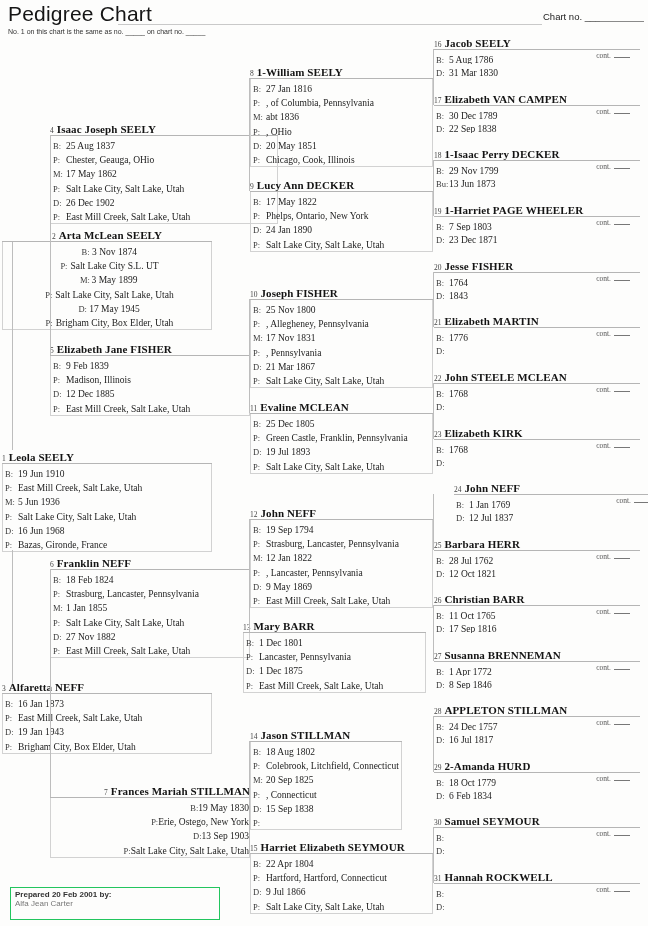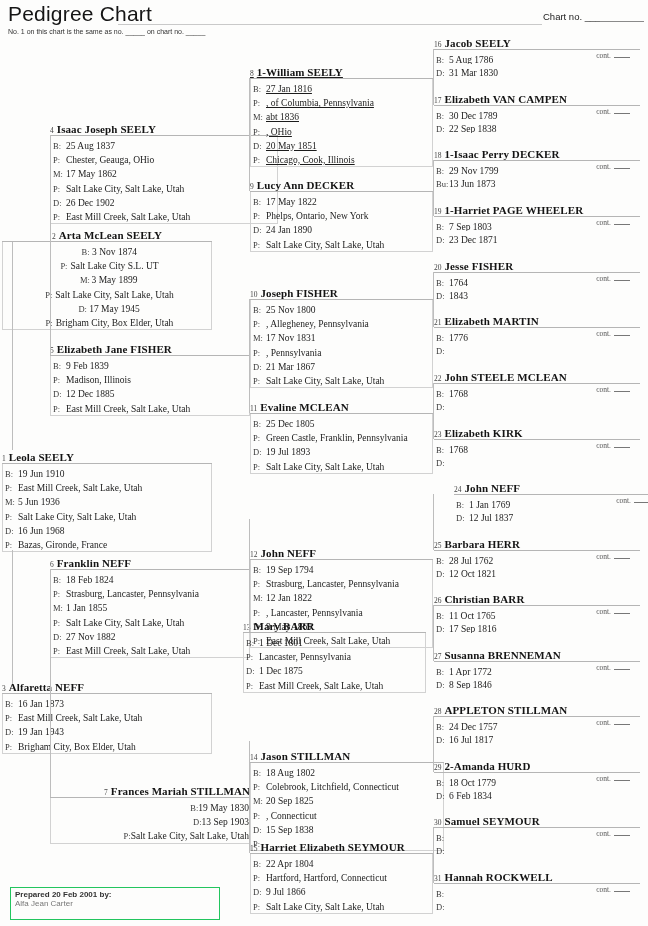--- a/index.html
+++ b/index.html
@@ -160,7 +160,7 @@
         <div class="f-row"><span class="f-label">P:</span><span class="f-value">Salt Lake City, Salt Lake, Utah</span></div>
       </div>
   </div>
-    <div class="person" style="left: 250px; top: 65px; width: 183px; text-decoration: underline;">
+    <div class="person" style="left: 250px; top: 65px; width: 183px;">
     <div class="p-namerow">
       <span class="p-num">8</span><span class="p-name">1-William SEELY</span>
     </div>

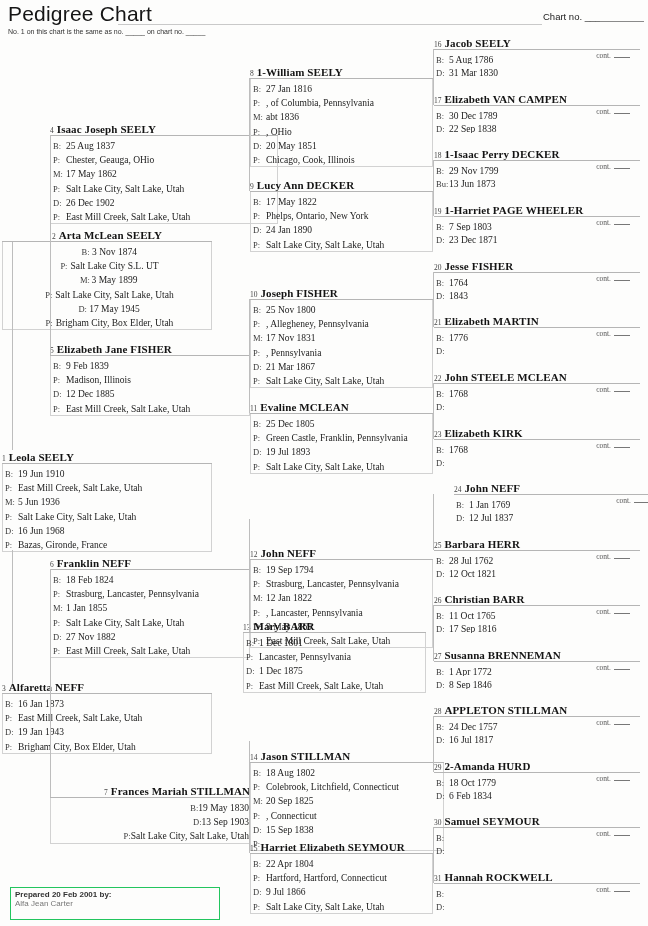--- a/index.html
+++ b/index.html
@@ -208,7 +208,7 @@
         <div class="f-row"><span class="f-label">P:</span><span class="f-value">Salt Lake City, Salt Lake, Utah</span></div>
       </div>
   </div>
-    <div class="person" style="left: 250px; top: 506px; width: 183px; margin-top: 40px;">
+    <div class="person" style="left: 250px; top: 506px; width: 183px;">
     <div class="p-namerow">
       <span class="p-num">12</span><span class="p-name">John NEFF</span>
     </div>

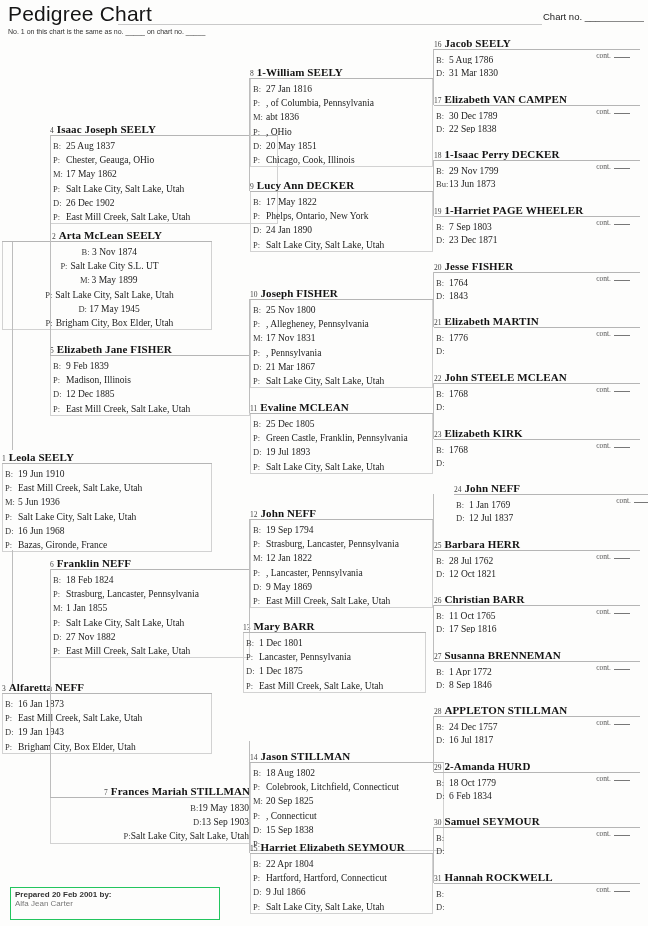--- a/index.html
+++ b/index.html
@@ -232,7 +232,7 @@
         <div class="f-row"><span class="f-label">P:</span><span class="f-value">East Mill Creek, Salt Lake, Utah</span></div>
       </div>
   </div>
-    <div class="person" style="left: 250px; top: 728px; width: 194px; margin-top: 21px;">
+    <div class="person" style="left: 250px; top: 728px; width: 152px;">
     <div class="p-namerow">
       <span class="p-num">14</span><span class="p-name">Jason STILLMAN</span>
     </div>

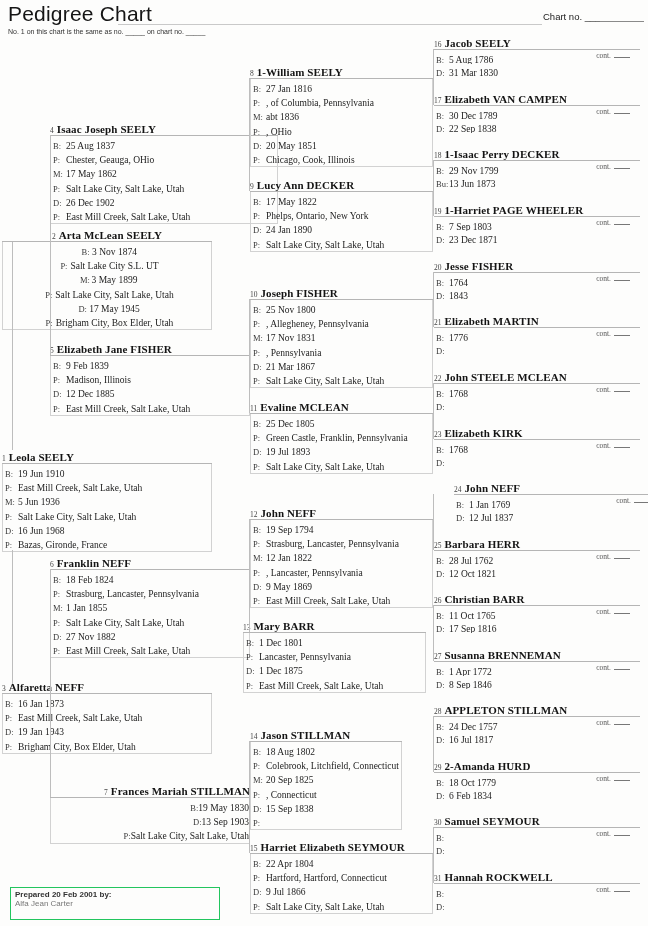--- a/index.html
+++ b/index.html
@@ -156,6 +156,7 @@
     </div>
     <div class="p-details boxed">
         <div class="f-row"><span class="f-label">B:</span><span class="f-value">19 May 1830</span></div>
+        <div class="f-row"><span class="f-label">P:</span><span class="f-value">Erie, Ostego, New York</span></div>
         <div class="f-row"><span class="f-label">D:</span><span class="f-value">13 Sep 1903</span></div>
         <div class="f-row"><span class="f-label">P:</span><span class="f-value">Salt Lake City, Salt Lake, Utah</span></div>
       </div>

